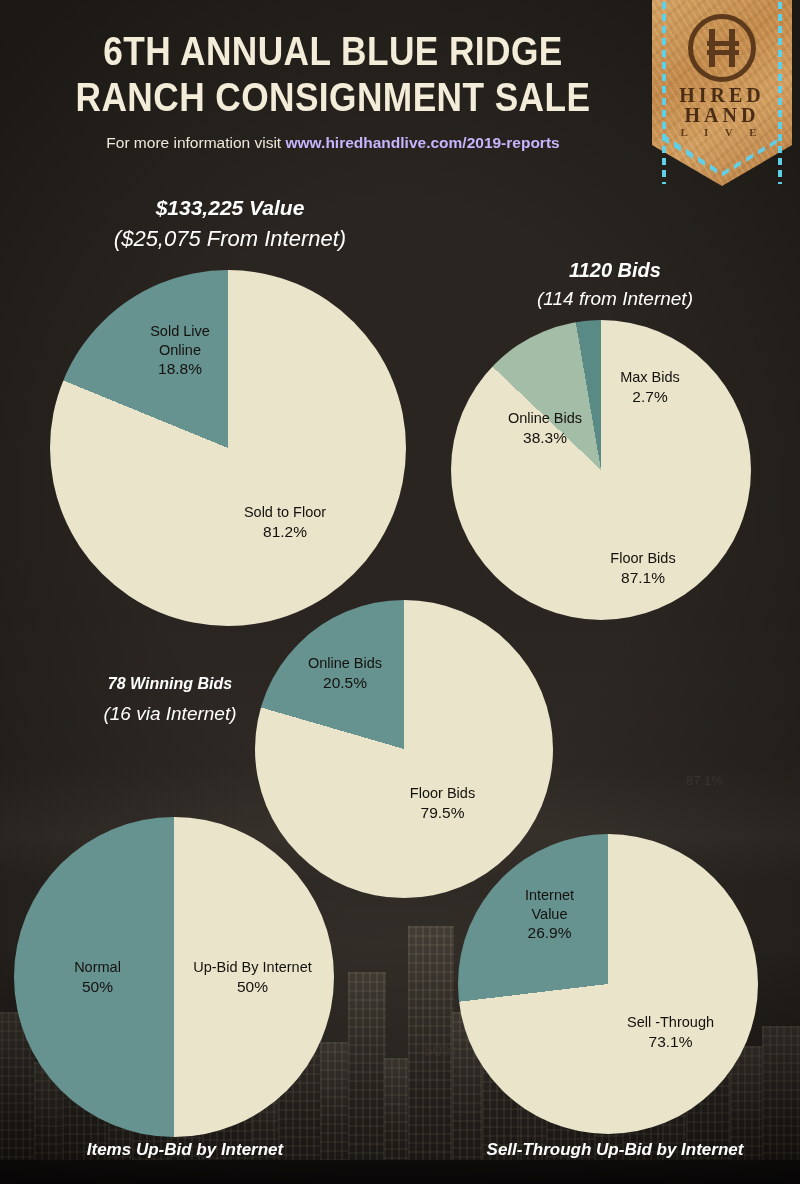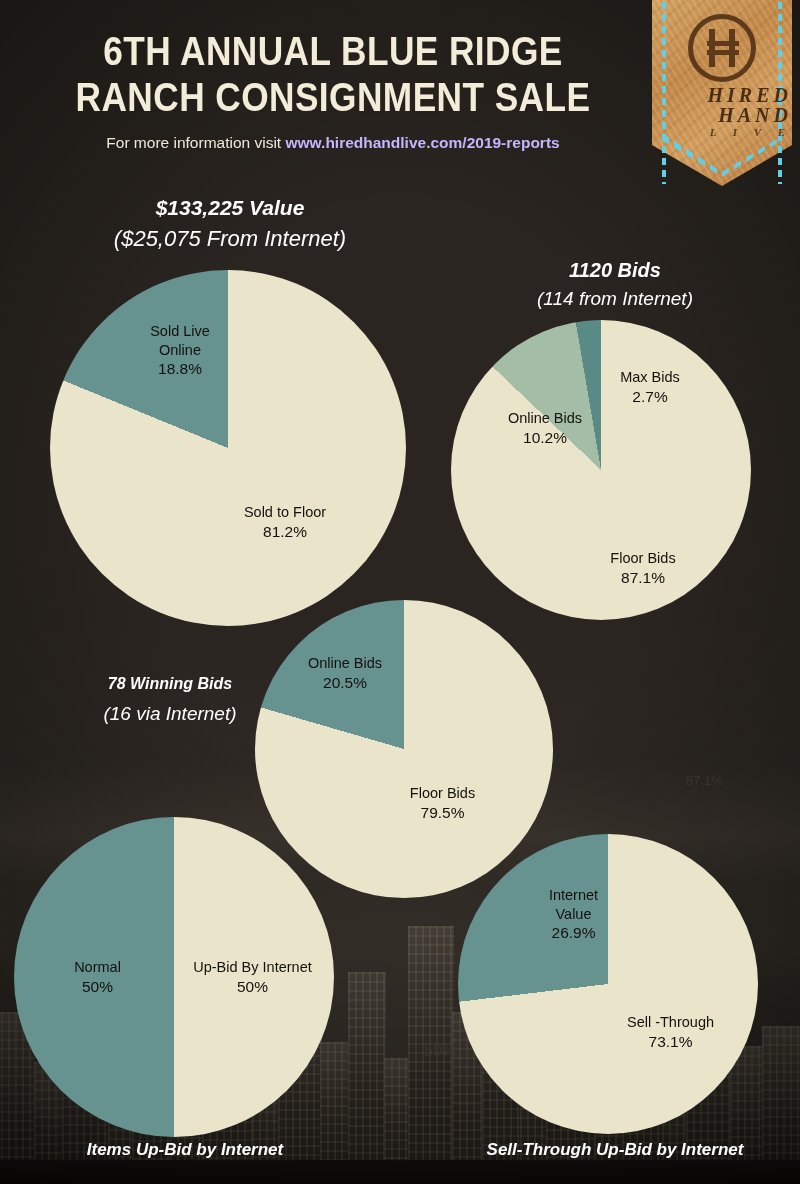--- a/index.html
+++ b/index.html
@@ -104,9 +104,9 @@
   .monogram::before{ left:16px; top:10px; width:6px; height:38px; box-shadow:20px 0 0 #5d3a1c; }
   .monogram::after{ left:14px; top:22px; width:32px; height:5px; box-shadow:0 9px 0 #5d3a1c; }
   .logo-word{
-    position:absolute; left:0; right:0; text-align:right;
+    position:absolute; left:0; right:0; text-align:center;
     color:#4a2d14; font-family:"Liberation Serif", serif;
-    font-weight:700; letter-spacing:4px;font-style:italic;
+    font-weight:700; letter-spacing:4px;
   }
   .lw1{ top:84px; font-size:20px; }
   .lw2{ top:104px; font-size:20px; }

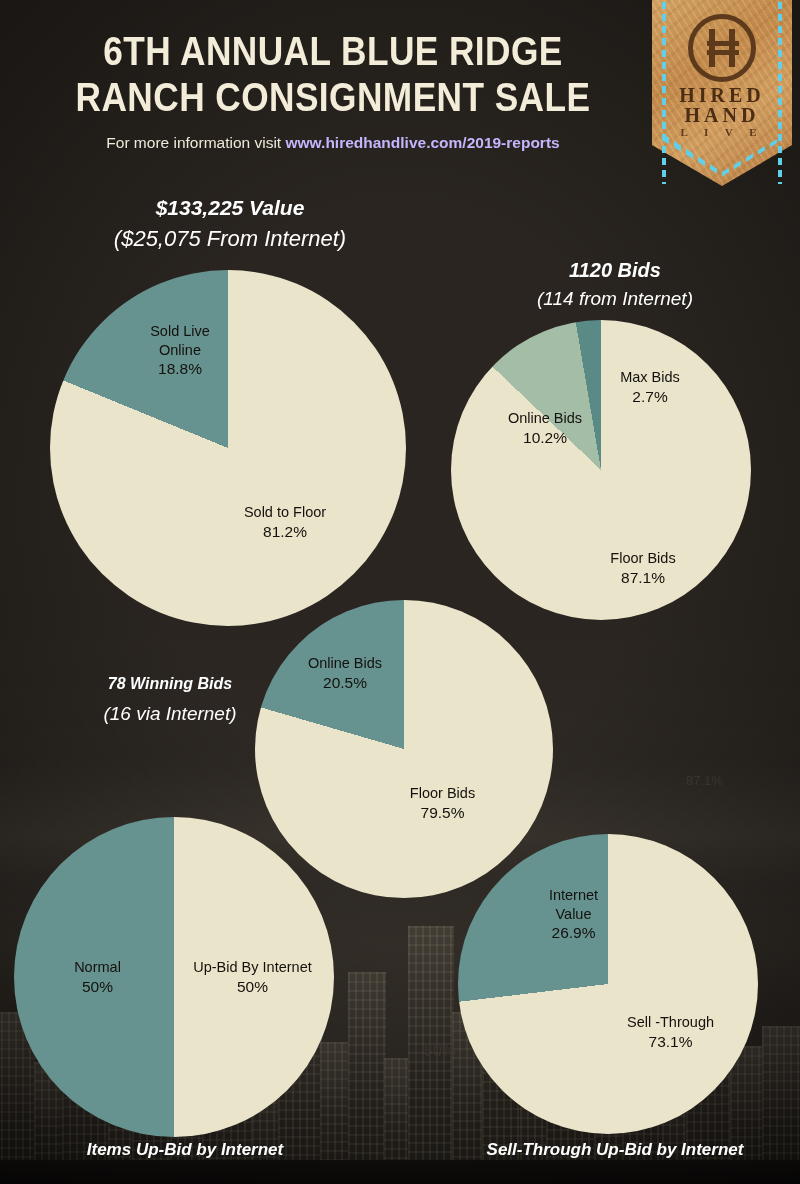--- a/index.html
+++ b/index.html
@@ -231,7 +231,7 @@
   </div>
   <div class="lbl" style="left:490px; top:409px; width:110px;">
     <span>Online Bids</span>
-    <b>10.2%</b>
+    <b>38.3%</b>
   </div>
   <div class="lbl" style="left:583px; top:549px; width:120px;">
     <span>Floor Bids</span>

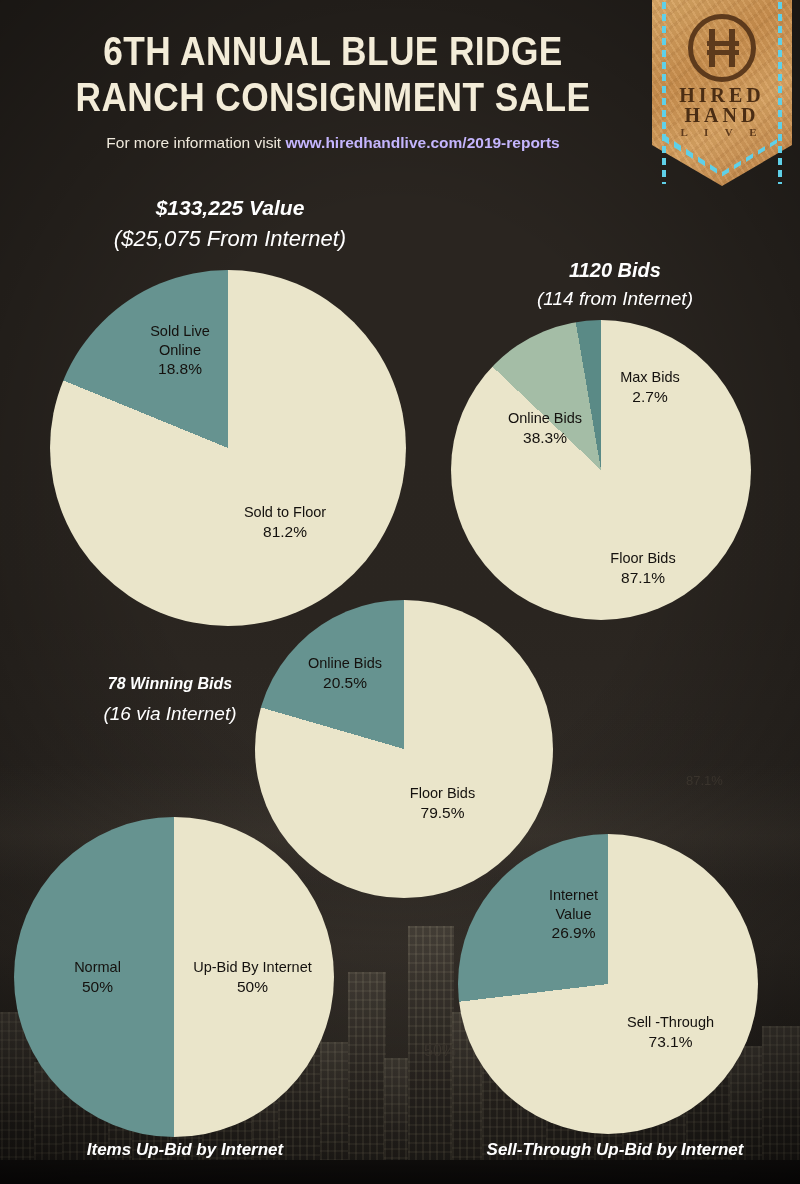--- a/index.html
+++ b/index.html
@@ -275,7 +275,7 @@
                  from 0deg,
                  #eae5ca 0deg 263.2deg,
                  #669390 263.2deg 360deg );"></div>
-  <div class="lbl" style="left:521px; top:886px; width:105px;">
+  <div class="lbl" style="left:497px; top:886px; width:105px;">
     <span>Internet</span><br>
     <span>Value</span>
     <b>26.9%</b>

